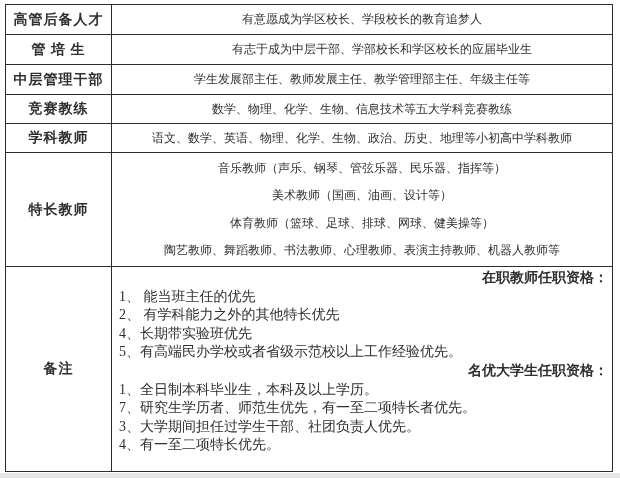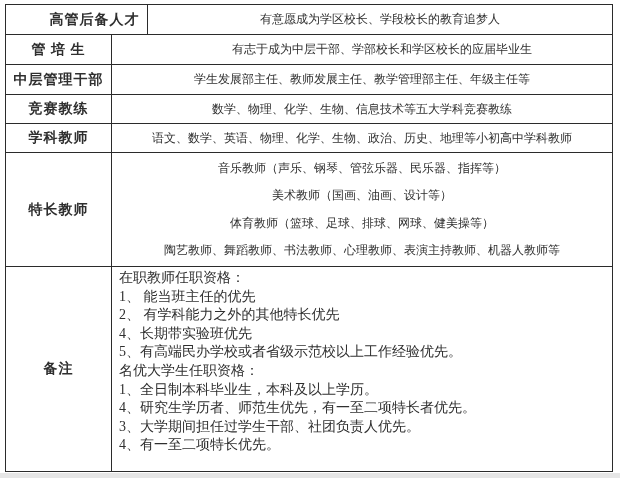--- a/index.html
+++ b/index.html
@@ -34,7 +34,7 @@
     border-top: 1px solid #2b2b2b;
     box-sizing: border-box;
   }
-  .row:first-child { border-top: none; margin-left: 36px; }
+  .row:first-child { border-top: none; }
   .r1 { height: 29px; }
   .r2 { height: 30px; gap: 40px; }
   .r3 { height: 30px; }

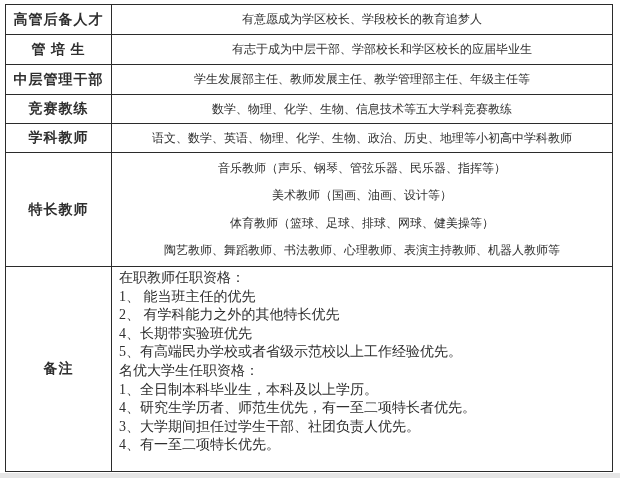--- a/index.html
+++ b/index.html
@@ -76,7 +76,7 @@
     padding: 2px 4px 0 7px;
     box-sizing: border-box;
   }
-  .note-heading { font-weight: normal; }
+  .note-heading { font-weight: bold; text-align: right; }
   .bottom-strip {
     position: absolute;
     left: 0;

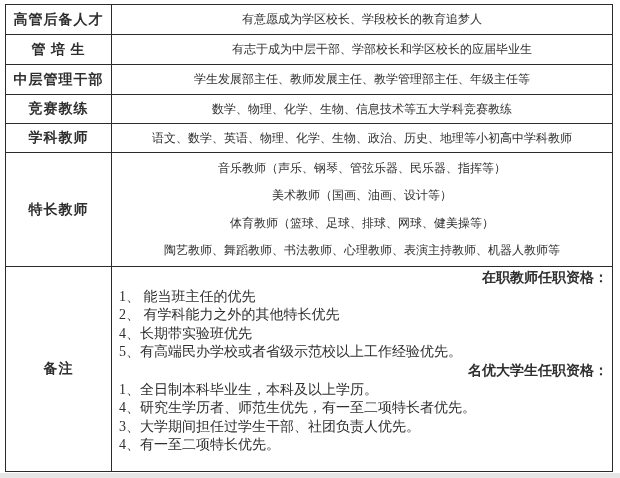--- a/index.html
+++ b/index.html
@@ -137,7 +137,7 @@
         <div>5、有高端民办学校或者省级示范校以上工作经验优先。</div>
         <div class="note-heading">名优大学生任职资格：</div>
         <div>1、全日制本科毕业生，本科及以上学历。</div>
-        <div>4、研究生学历者、师范生优先，有一至二项特长者优先。</div>
+        <div>7、研究生学历者、师范生优先，有一至二项特长者优先。</div>
         <div>3、大学期间担任过学生干部、社团负责人优先。</div>
         <div>4、有一至二项特长优先。</div>
       </div>

